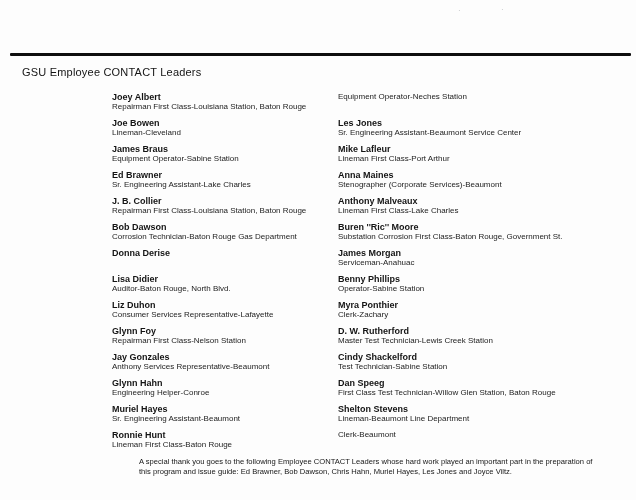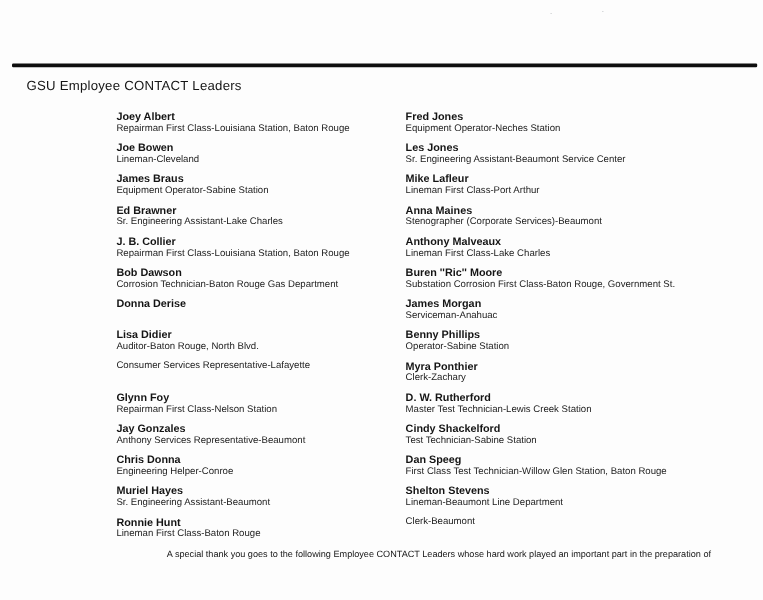--- a/index.html
+++ b/index.html
@@ -44,7 +44,7 @@
     position: absolute;
     top: 92px;
   }
-  .col-left { left: 97px; width: 245px; }
+  .col-left { left: 112px; width: 245px; }
   .col-right { left: 338px; width: 285px; }
   .entry {
     height: 19px;

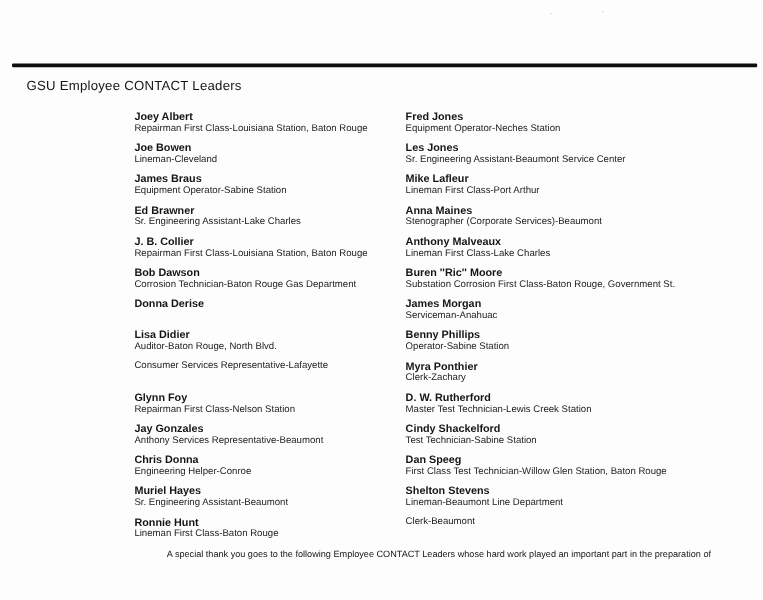--- a/index.html
+++ b/index.html
@@ -141,7 +141,6 @@
 
 <div class="col col-right" id="col-right">
     <div class="entry">
-      <div class="entry-name">Fred Jones</div>
       <div class="entry-role">Equipment Operator-Neches Station</div>
     </div>
     <div class="entry">

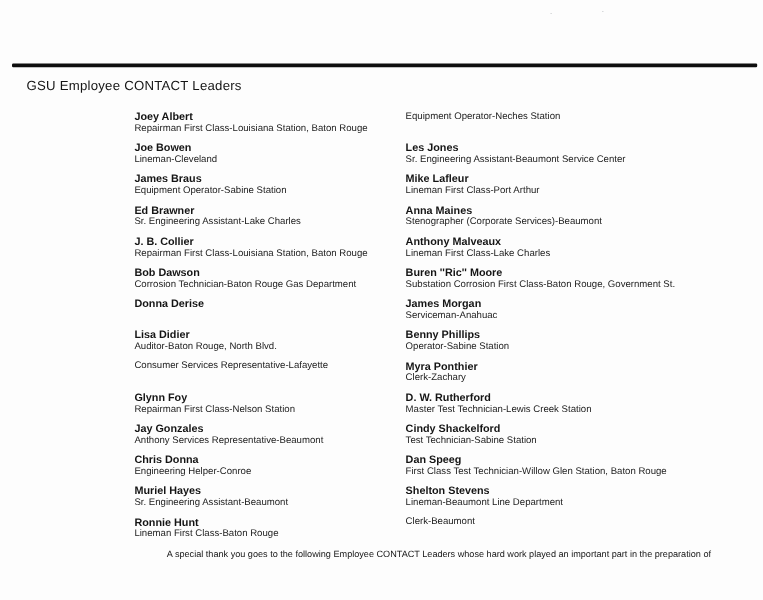--- a/index.html
+++ b/index.html
@@ -115,6 +115,7 @@
       <div class="entry-role">Auditor-Baton Rouge, North Blvd.</div>
     </div>
     <div class="entry">
+      <div class="entry-name">Liz Duhon</div>
       <div class="entry-role">Consumer Services Representative-Lafayette</div>
     </div>
     <div class="entry">

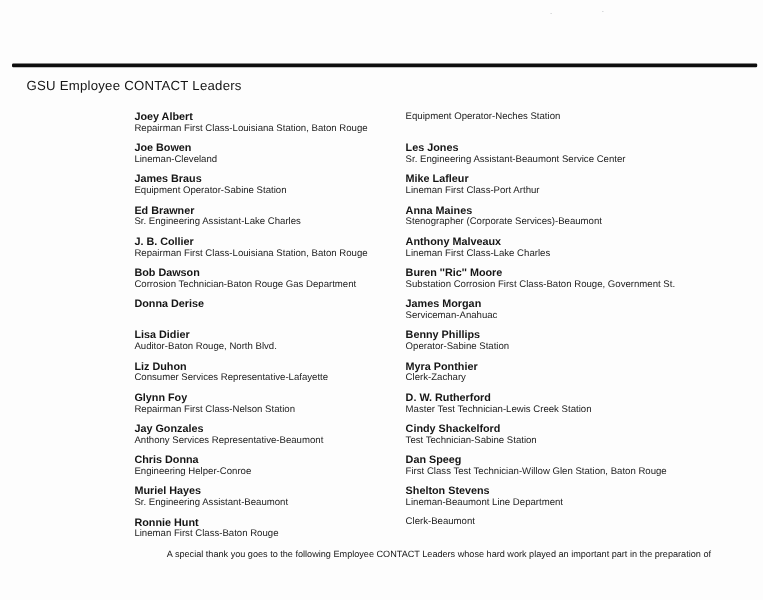--- a/index.html
+++ b/index.html
@@ -127,7 +127,7 @@
       <div class="entry-role">Anthony Services Representative-Beaumont</div>
     </div>
     <div class="entry">
-      <div class="entry-name">Chris Donna</div>
+      <div class="entry-name">Glynn Hahn</div>
       <div class="entry-role">Engineering Helper-Conroe</div>
     </div>
     <div class="entry">

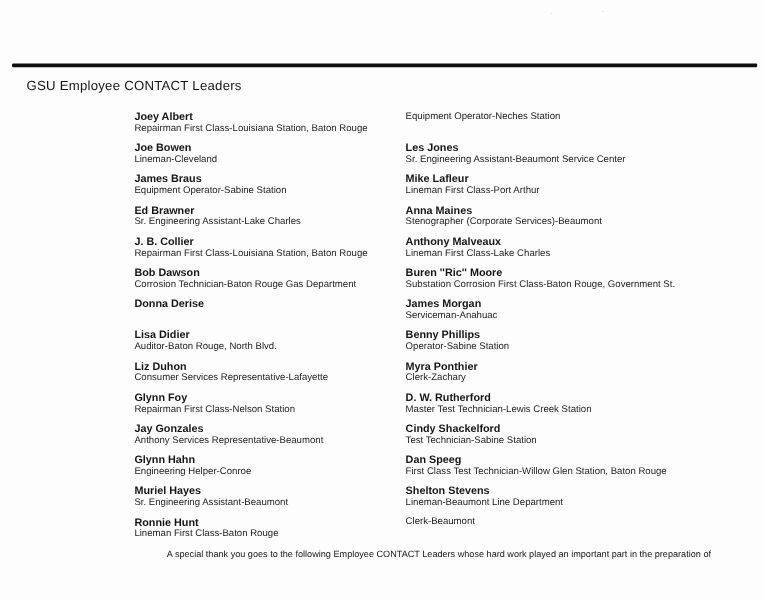--- a/index.html
+++ b/index.html
@@ -199,6 +199,7 @@
 
 <div class="footer-note">
   <div class="footer-line">A special thank you goes to the following Employee CONTACT Leaders whose hard work played an important part in the preparation of</div>
+  <div class="footer-line">this program and issue guide: Ed Brawner, Bob Dawson, Chris Hahn, Muriel Hayes, Les Jones and Joyce Viltz.</div>
 </div>
 
 </body></html>

